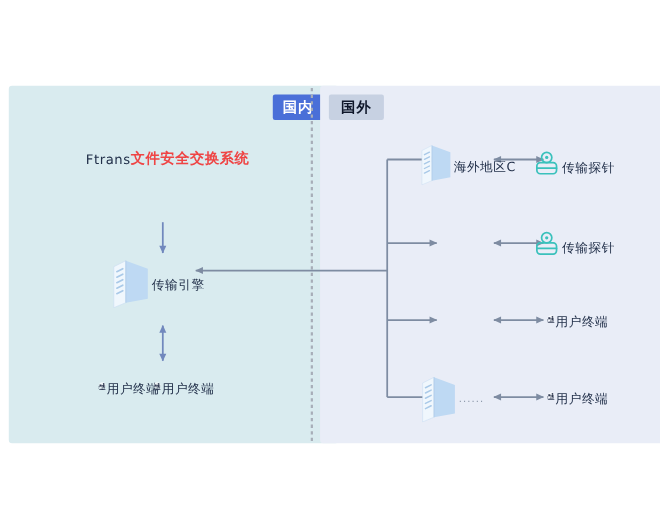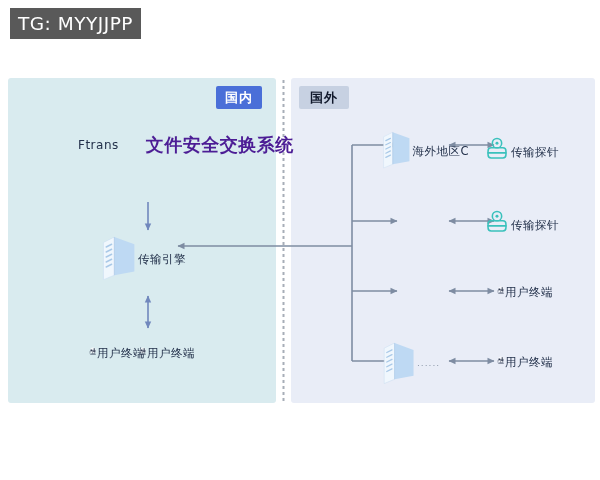--- a/index.html
+++ b/index.html
@@ -95,7 +95,6 @@
 
 <div class="canvas">
 
-  <div class="wm-badge wm-tg">TG: MYYJJPP</div>
 
   <div class="panel panel-domestic">
     <div class="region-badge badge-domestic">国内</div>

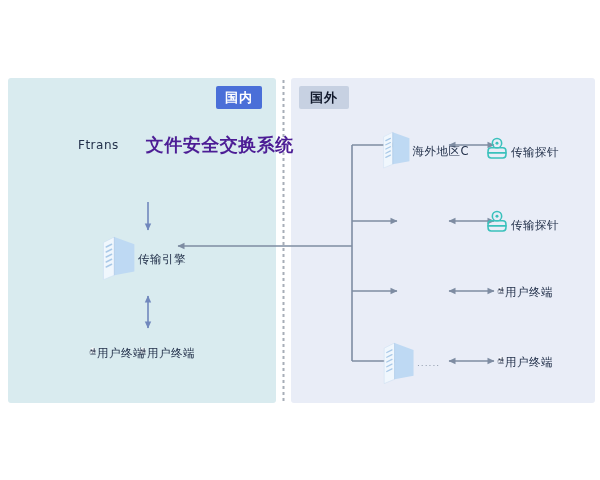--- a/index.html
+++ b/index.html
@@ -16,7 +16,7 @@
   .wm-tg{left:10px;top:8px;width:131px;height:31px;}
   .wm-site{left:368px;top:441px;width:232px;height:37px;font-size:17px;}
   
-  .panel{position:absolute;border-radius:3px;}
+  .panel{position:absolute;border-radius:3px;padding-left:32px;}
   .panel-domestic{left:8px;top:78px;width:268px;height:325px;background:var(--c-domestic-panel-bg,#d9ebef);}
   .panel-overseas{left:291px;top:78px;width:304px;height:325px;background:var(--c-overseas-panel-bg,#e9edf7);}
   .region-badge{

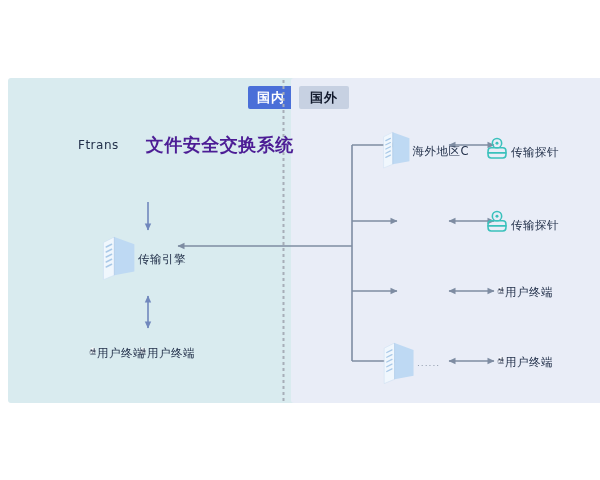--- a/index.html
+++ b/index.html
@@ -34,7 +34,7 @@
     letter-spacing:0.5px;text-align:center;white-space:nowrap;
   }
   .node .lbl-name{margin-top:2px;font-size:12px;color:#22304a;}
-  .node .lbl-sub{margin-top:1px;font-size:18px;font-weight:600;color:#4c1d95;letter-spacing:0.5px;margin-left:27px;}
+  .node .lbl-sub{margin-top:1px;font-size:13px;font-weight:600;color:#ef4444;letter-spacing:0.5px;}
   .node .lbl-dots{margin-top:1px;font-size:9px;color:#8b97a8;letter-spacing:1px;}
   .hidden-defs{position:absolute;width:0;height:0;overflow:hidden;}
 </style>

